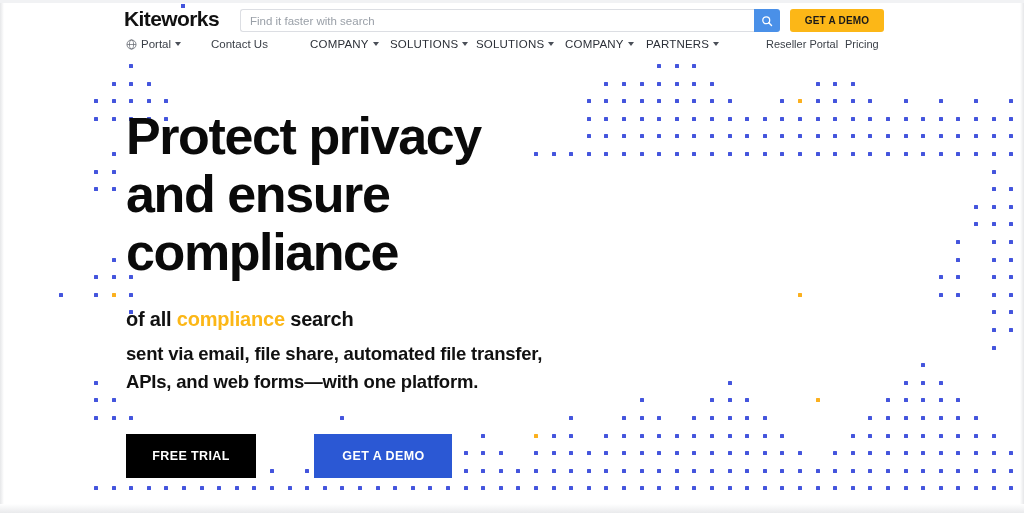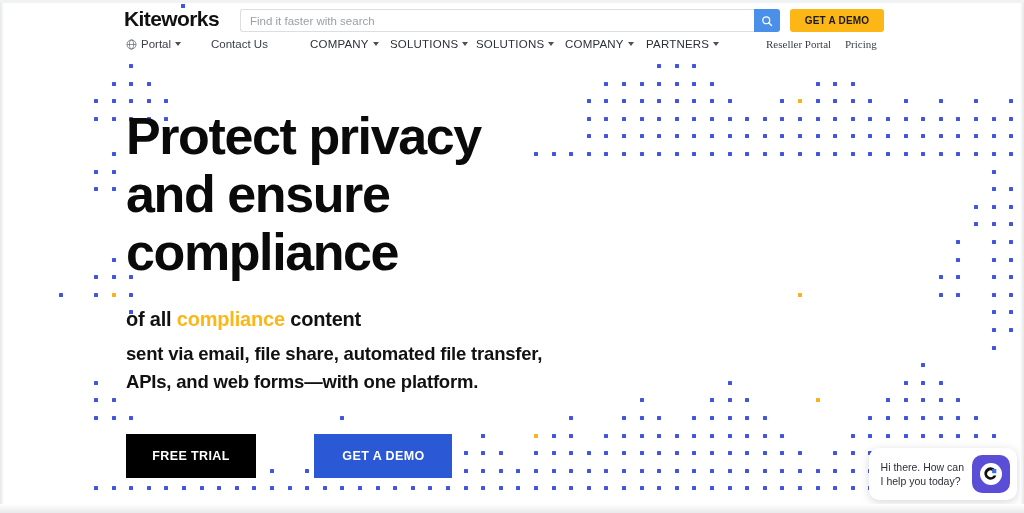--- a/index.html
+++ b/index.html
@@ -111,7 +111,7 @@
   }
   .contact { font-size: 11.5px; }
   .mainnav { font-size: 11.5px; letter-spacing: 0.2px; color: #2c3038; }
-  .util { font-size: 11px; color: #3a3f47; font-family: Liberation Serif, serif; }
+  .util { font-size: 11px; color: #3a3f47; }
 
   
   #hero { position: absolute; left: 0; top: 58px; width: 832px; height: 455px; z-index: 5; }

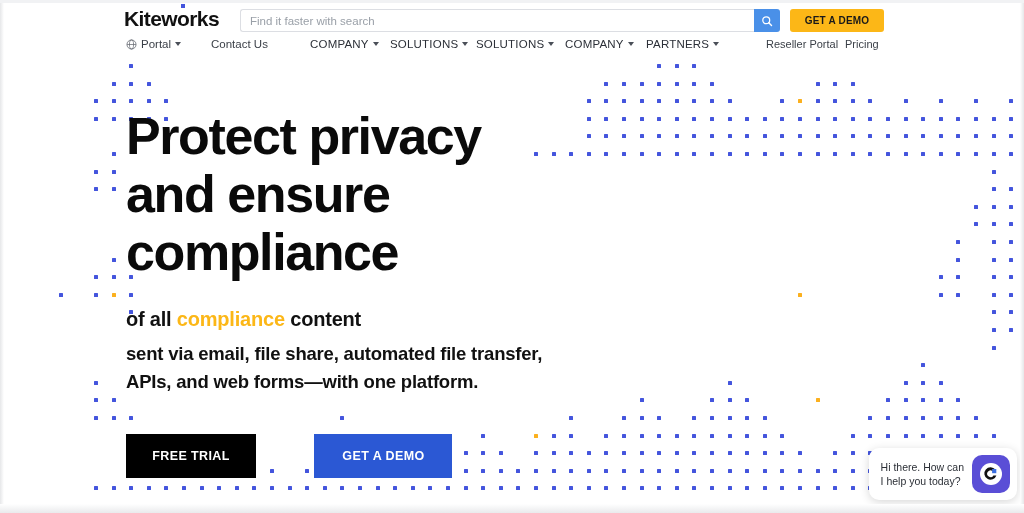--- a/index.html
+++ b/index.html
@@ -660,7 +660,7 @@
 and ensure
 compliance</h1>
 
-    <div id="sub1"><span>of all </span><span class="hl">compliance</span><span> content</span></div>
+    <div id="sub1"><span>of all </span><span class="hl">compliance</span><span> search</span></div>
 
     <div id="ctas">
       <button class="cta" id="free-trial">FREE TRIAL</button>

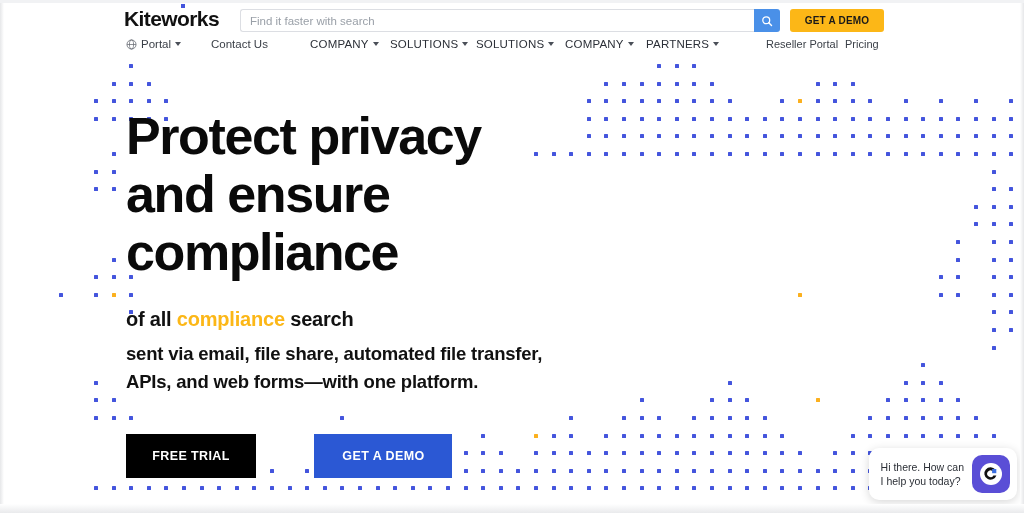--- a/index.html
+++ b/index.html
@@ -671,17 +671,6 @@
 APIs, and web forms—with one platform.</div>
   </div>
 
-  <div id="chat">
-    <div id="chat-text" style="white-space: pre-line;">Hi there. How can
-I help you today?</div>
-    <button id="chat-btn">
-      <svg width="24" height="24" viewBox="0 0 24 24" aria-hidden="true">
-        <circle cx="12" cy="12" r="11" fill="#ffffff"></circle>
-        <path d="M16.4 7.6 A6.2 6.2 0 1 0 17.4 13.4 L14.4 13.4 A3.3 3.3 0 1 1 13.6 9.2 Z" fill="#111111"></path>
-        <rect x="13.1" y="7.0" width="4.2" height="4.2" fill="#3b6fe0"></rect>
-      </svg>
-    </button>
-  </div>
 
   <div class="edge-t"></div>
   <div class="edge-l"></div>

